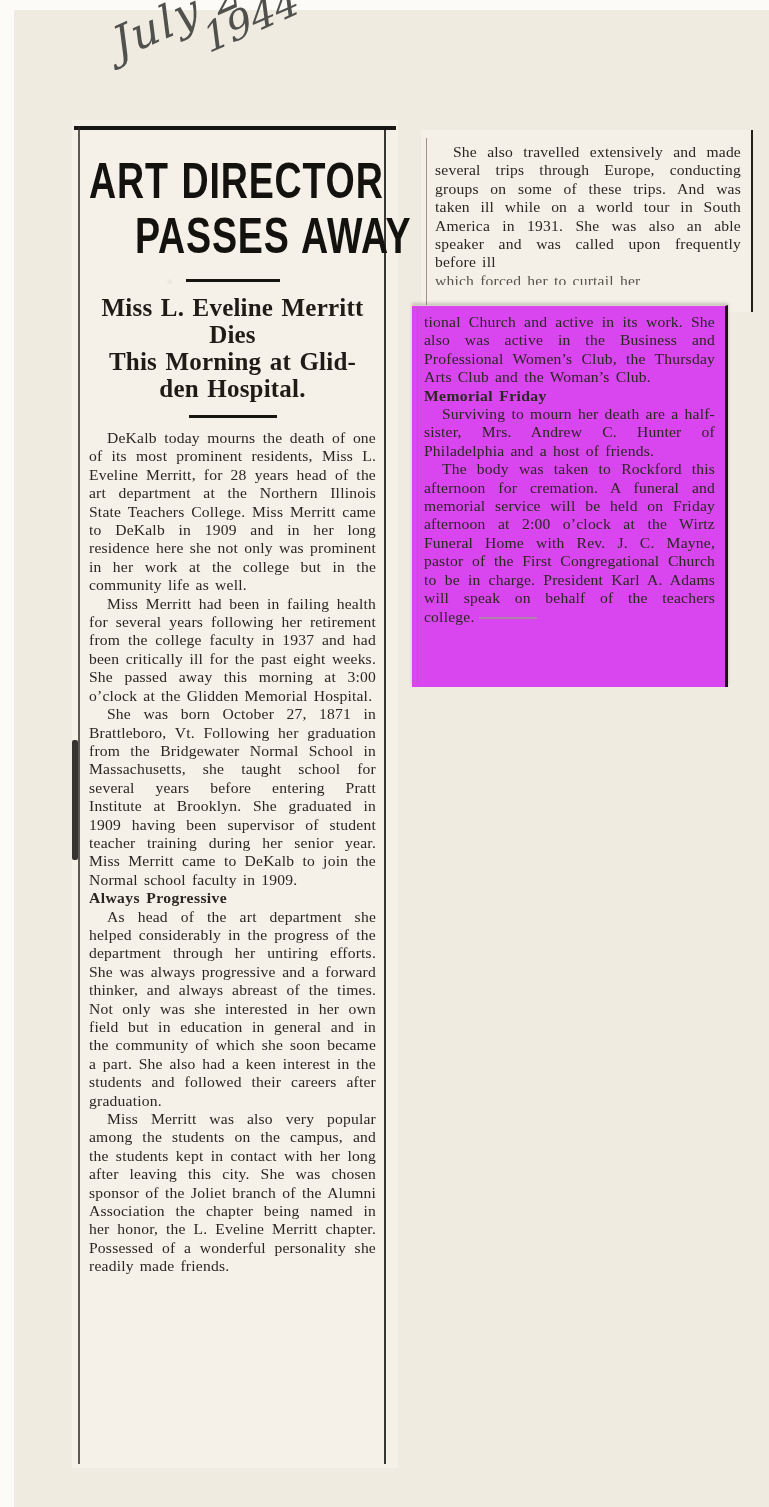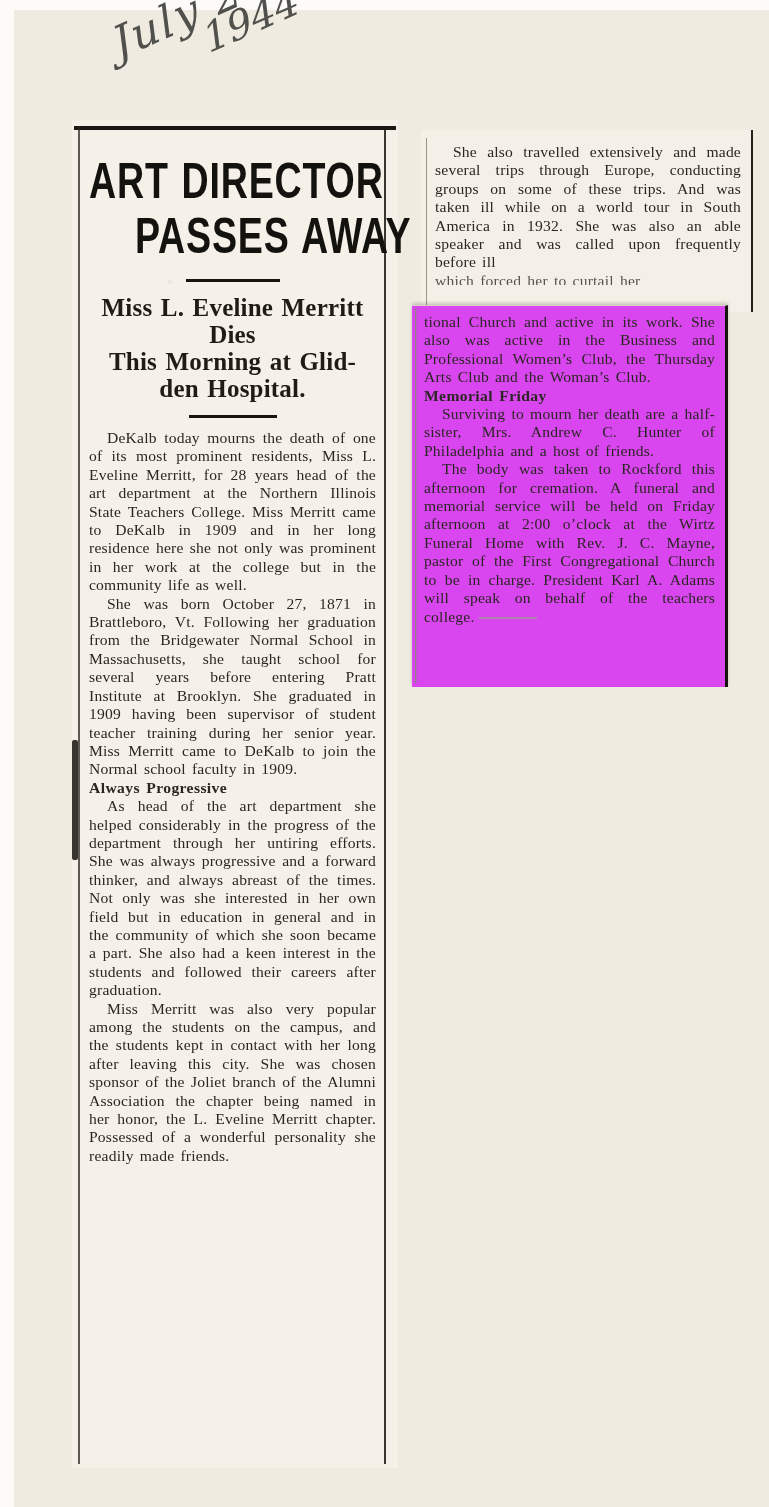--- a/index.html
+++ b/index.html
@@ -214,7 +214,7 @@
 
   <div class="clip-right-a newsprint">
     <div class="faint-left"></div>
-    <p class="indent">She also travelled extensively and made several trips through Europe, conducting groups on some of these trips. And was taken ill while on a world tour in South America in 1932. She was also an able speaker and was called upon frequently before ill</p>
+    <p class="indent">She also travelled extensively and made several trips through Europe, conducting groups on some of these trips. And was taken ill while on a world tour in South America in 1931. She was also an able speaker and was called upon frequently before ill</p>
     <div class="cut-line-window">
       <p>which forced her to curtail her</p>
     </div>

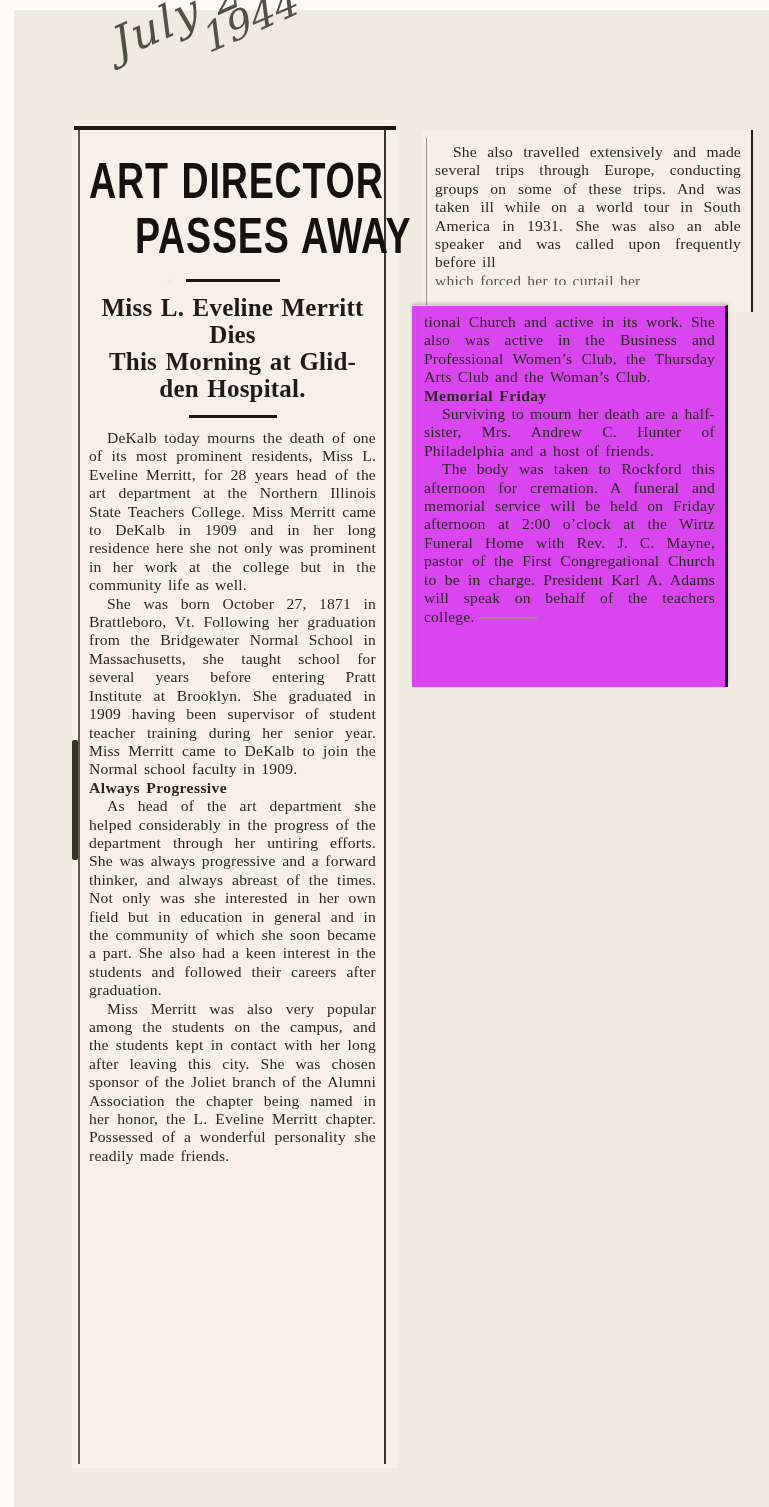--- a/index.html
+++ b/index.html
@@ -202,6 +202,7 @@
       <div class="rule r2"></div>
 
       <p class="indent">DeKalb today mourns the death of one of its most prominent residents, Miss L. Eveline Merritt, for 28 years head of the art department at the Northern Illinois State Teachers College. Miss Merritt came to DeKalb in 1909 and in her long residence here she not only was prominent in her work at the college but in the community life as well.</p>
+      <p class="indent">Miss Merritt had been in failing health for several years following her retirement from the college faculty in 1937 and had been critically ill for the past eight weeks. She passed away this morning at 3:00 o’clock at the Glidden Memorial Hospital.</p>
       <p class="indent">She was born October 27, 1871 in Brattleboro, Vt. Following her graduation from the Bridgewater Normal School in Massachusetts, she taught school for several years before entering Pratt Institute at Brooklyn. She graduated in 1909 having been supervisor of student teacher training during her senior year. Miss Merritt came to DeKalb to join the Normal school faculty in 1909.</p>
 
       <p class="sect-head">Always Progressive</p>

